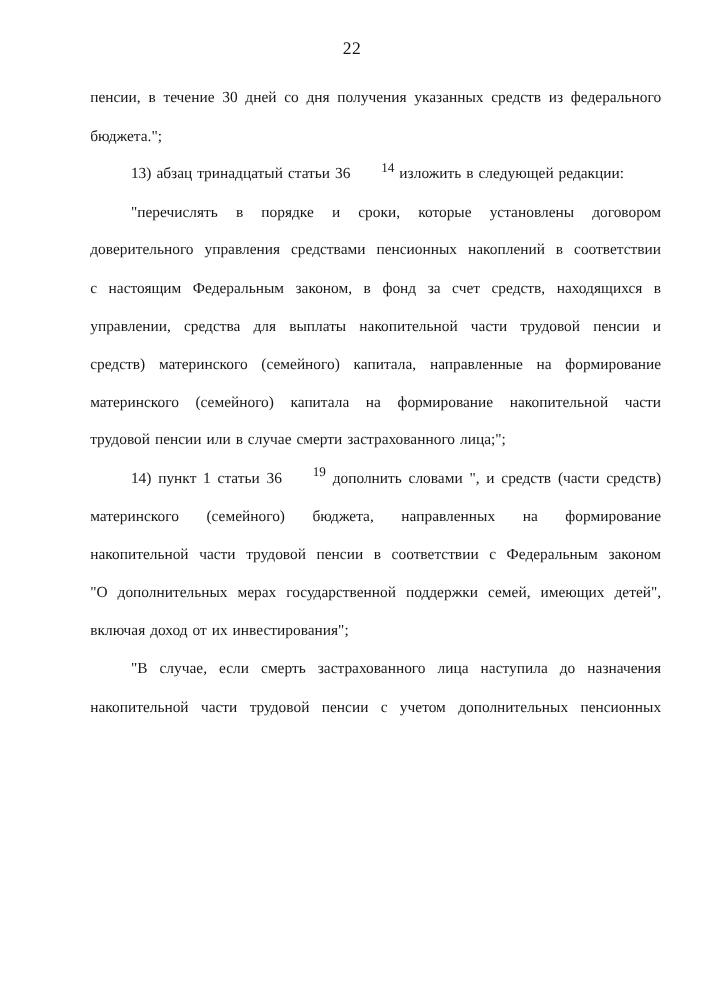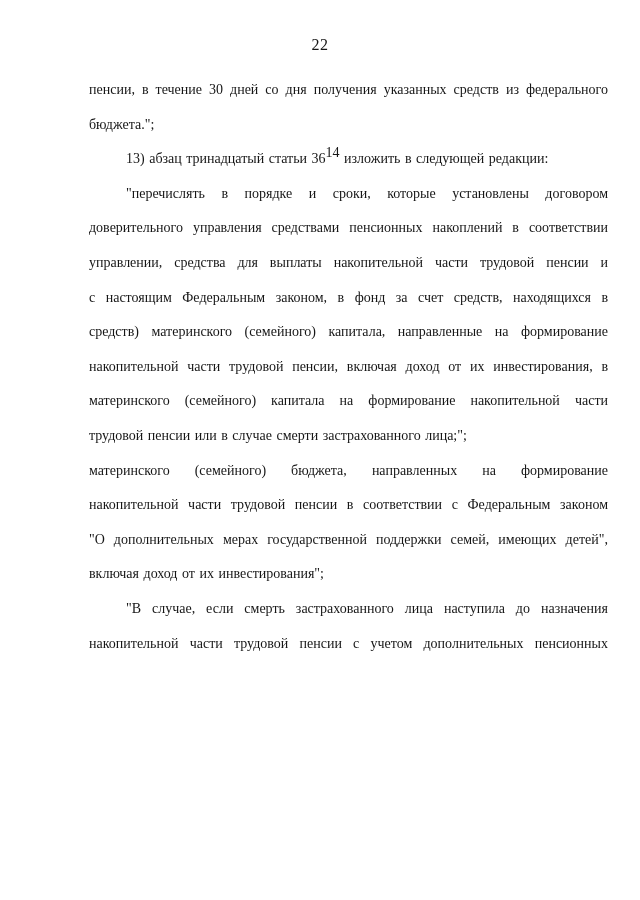--- a/index.html
+++ b/index.html
@@ -28,7 +28,7 @@
   .content {
     position: absolute;
     top: 73px;
-    left: 89px;
+    left: 82px;
     width: 519px;
   }
   .line {

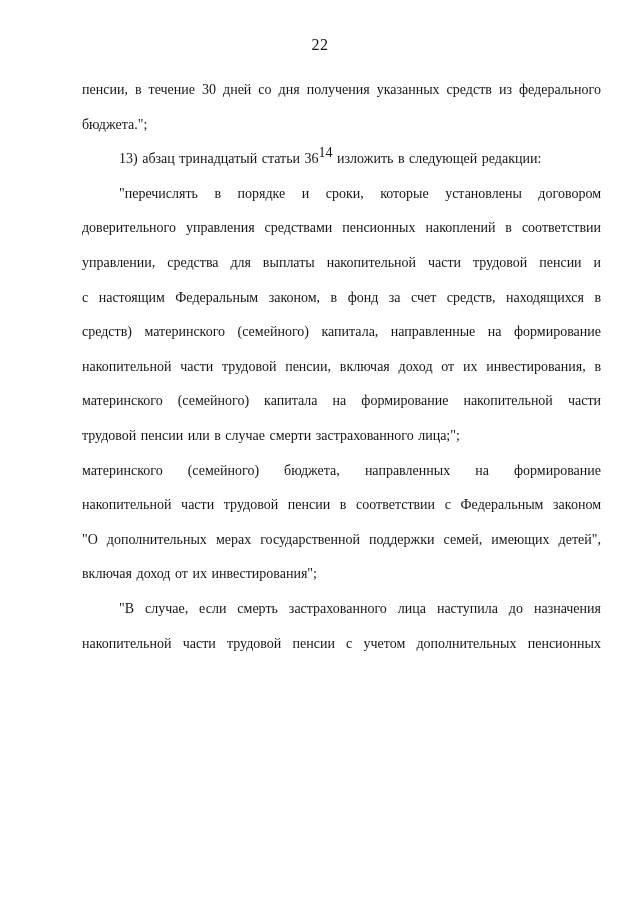--- a/index.html
+++ b/index.html
@@ -47,10 +47,11 @@
     text-indent: 37px;
   }
   .line sup {
-    font-size: 14px;
+    font-size: 12px;
     line-height: 0;
     vertical-align: 6px;
     letter-spacing: 0;
+    margin-left: 28px;
   }
 </style>
 </head>

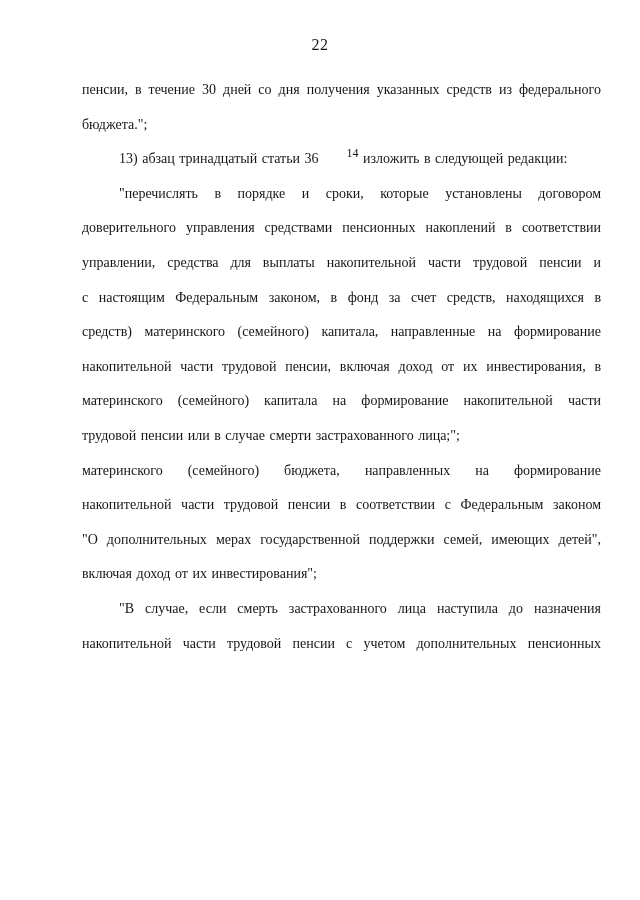--- a/index.html
+++ b/index.html
@@ -65,8 +65,8 @@
       <div class="line indent"><span>13) абзац тринадцатый статьи 36</span><sup>14</sup><span> изложить в следующей редакции:</span></div>
       <div class="line just indent"><span>"перечислять в порядке и сроки, которые установлены договором</span></div>
       <div class="line just"><span>доверительного управления средствами пенсионных накоплений в соответствии</span></div>
+      <div class="line just"><span>с настоящим Федеральным законом, в фонд за счет средств, находящихся в</span></div>
       <div class="line just"><span>управлении, средства для выплаты накопительной части трудовой пенсии и</span></div>
-      <div class="line just"><span>с настоящим Федеральным законом, в фонд за счет средств, находящихся в</span></div>
       <div class="line just"><span>средств) материнского (семейного) капитала, направленные на формирование</span></div>
       <div class="line just"><span>накопительной части трудовой пенсии, включая доход от их инвестирования, в</span></div>
       <div class="line just"><span>материнского (семейного) капитала на формирование накопительной части</span></div>

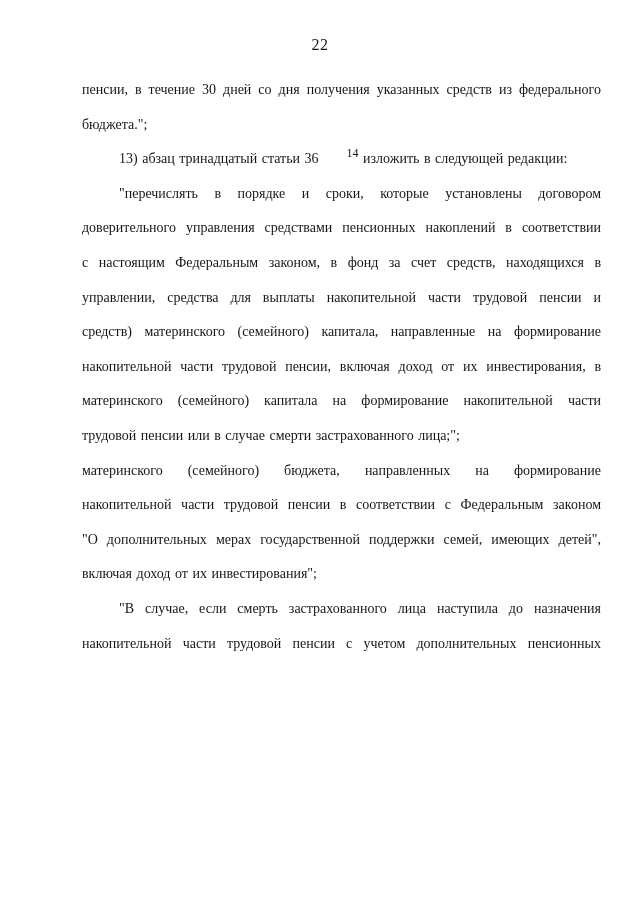--- a/index.html
+++ b/index.html
@@ -68,7 +68,6 @@
       <div class="line just"><span>с настоящим Федеральным законом, в фонд за счет средств, находящихся в</span></div>
       <div class="line just"><span>управлении, средства для выплаты накопительной части трудовой пенсии и</span></div>
       <div class="line just"><span>средств) материнского (семейного) капитала, направленные на формирование</span></div>
-      <div class="line just"><span>накопительной части трудовой пенсии, включая доход от их инвестирования, в</span></div>
       <div class="line just"><span>материнского (семейного) капитала на формирование накопительной части</span></div>
       <div class="line"><span>трудовой пенсии или в случае смерти застрахованного лица;";</span></div>
       <div class="line just"><span>материнского (семейного) бюджета, направленных на формирование</span></div>

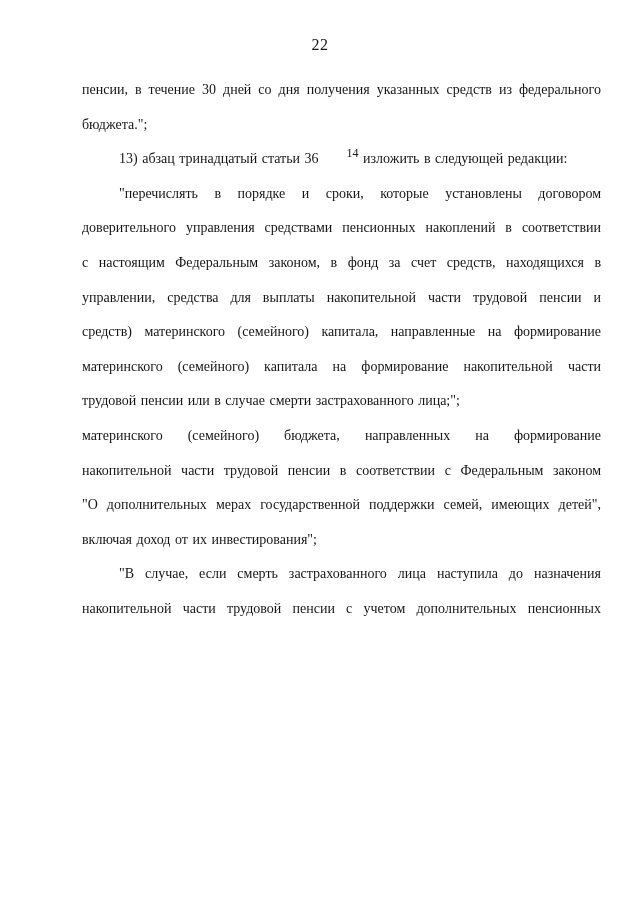--- a/index.html
+++ b/index.html
@@ -70,6 +70,7 @@
       <div class="line just"><span>средств) материнского (семейного) капитала, направленные на формирование</span></div>
       <div class="line just"><span>материнского (семейного) капитала на формирование накопительной части</span></div>
       <div class="line"><span>трудовой пенсии или в случае смерти застрахованного лица;";</span></div>
+      <div class="line just indent"><span>14) пункт 1 статьи 36</span><sup>19</sup><span> дополнить словами ", и средств (части средств)</span></div>
       <div class="line just"><span>материнского (семейного) бюджета, направленных на формирование</span></div>
       <div class="line just"><span>накопительной части трудовой пенсии в соответствии с Федеральным законом</span></div>
       <div class="line just"><span>"О дополнительных мерах государственной поддержки семей, имеющих детей",</span></div>

